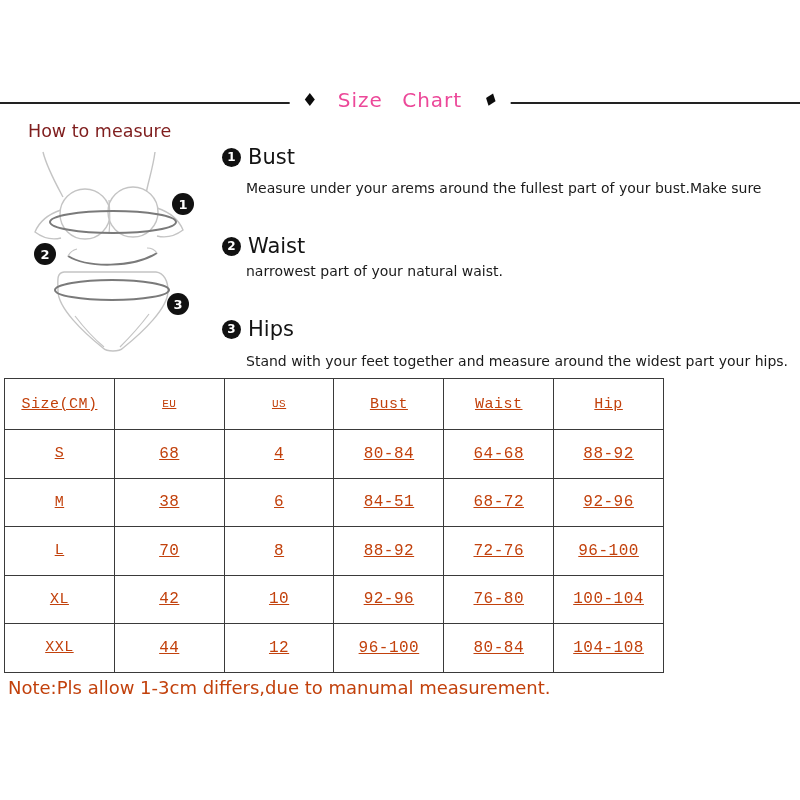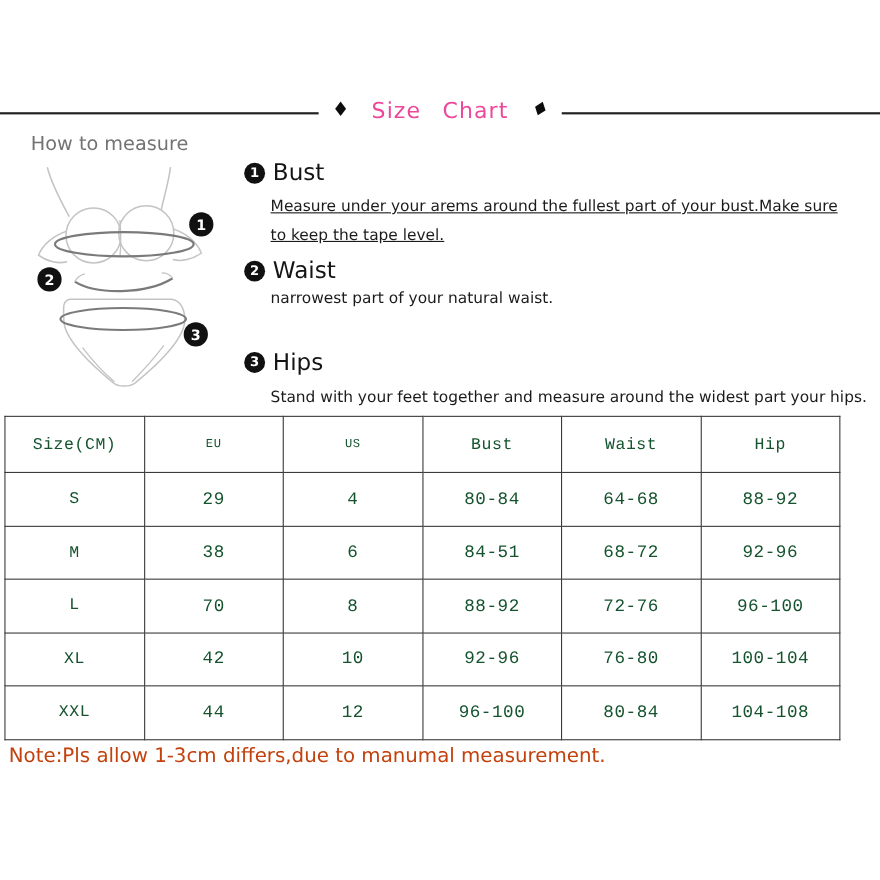--- a/index.html
+++ b/index.html
@@ -18,7 +18,7 @@
   .diamond{font-size:18px;line-height:1;color:#0c0c0c;}
   .d-right{display:inline-block;transform:rotate(20deg);}
   
-  .howto{position:absolute;left:28px;top:121px;font-size:17.5px;color:#737373;}
+  .howto{position:absolute;left:28px;top:121px;font-size:17.5px;color:#7f1d1d;}
   .figure{position:absolute;left:15px;top:150px;}
   
   .inst{position:absolute;left:222px;width:578px;}

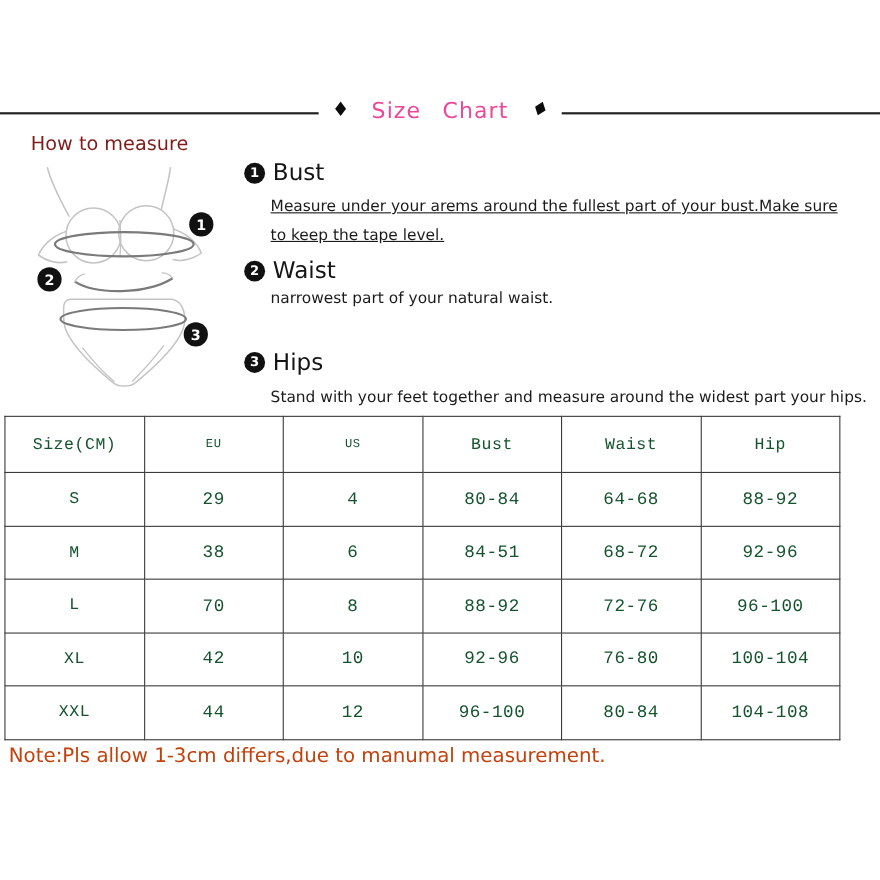--- a/index.html
+++ b/index.html
@@ -31,7 +31,7 @@
   .inst-title{font-size:21px;color:#141414;}
   .inst-body{margin-left:24px;font-size:14px;line-height:26px;color:#1b1b1b;}
   .inst-line{white-space:nowrap;}
-  .s1{top:145px;} .s1 .inst-body{margin-top:6px;text-decoration:underline;}
+  .s1{top:145px;} .s1 .inst-body{margin-top:6px;}
   .s2{top:234px;} .s2 .inst-body{margin-top:1px;line-height:25px;}
   .s2 .inst-line:nth-child(2){margin-left:8px;font-style:italic;}
   .s3{top:317px;} .s3 .inst-body{margin-top:7px;}

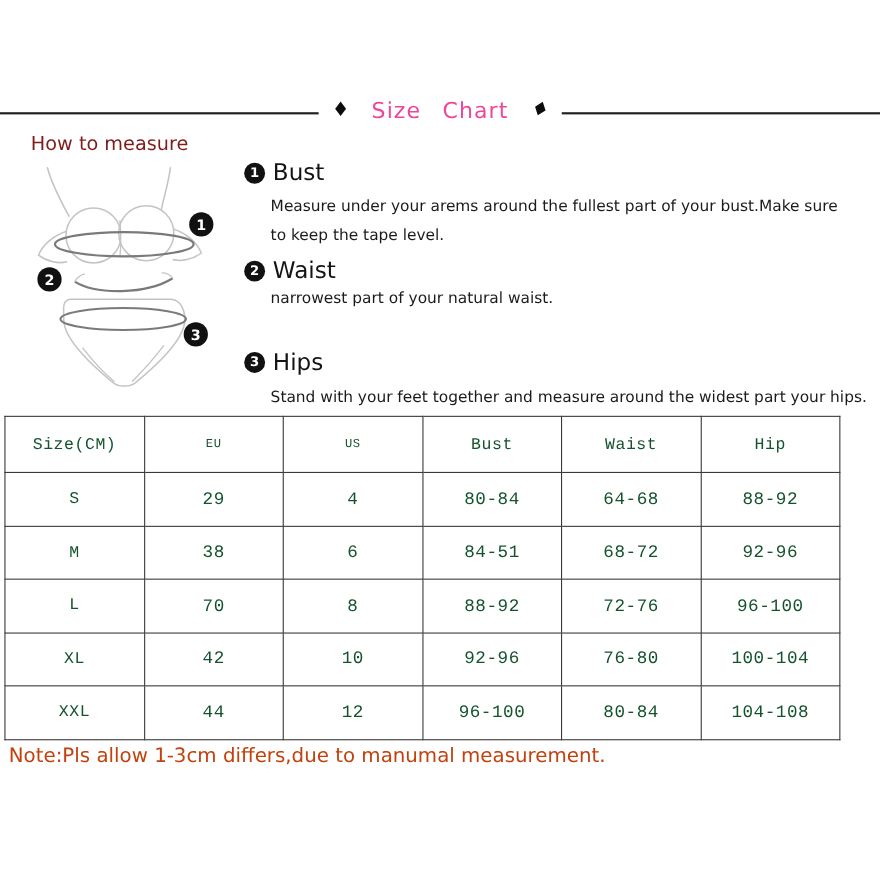--- a/index.html
+++ b/index.html
@@ -110,7 +110,6 @@
     </div>
     <div class="inst-body">
       <div class="inst-line">Measure under your arems around the fullest part of your bust.Make sure</div>
-      <div class="inst-line">to keep the tape level.</div>
     </div>
   </div>
 

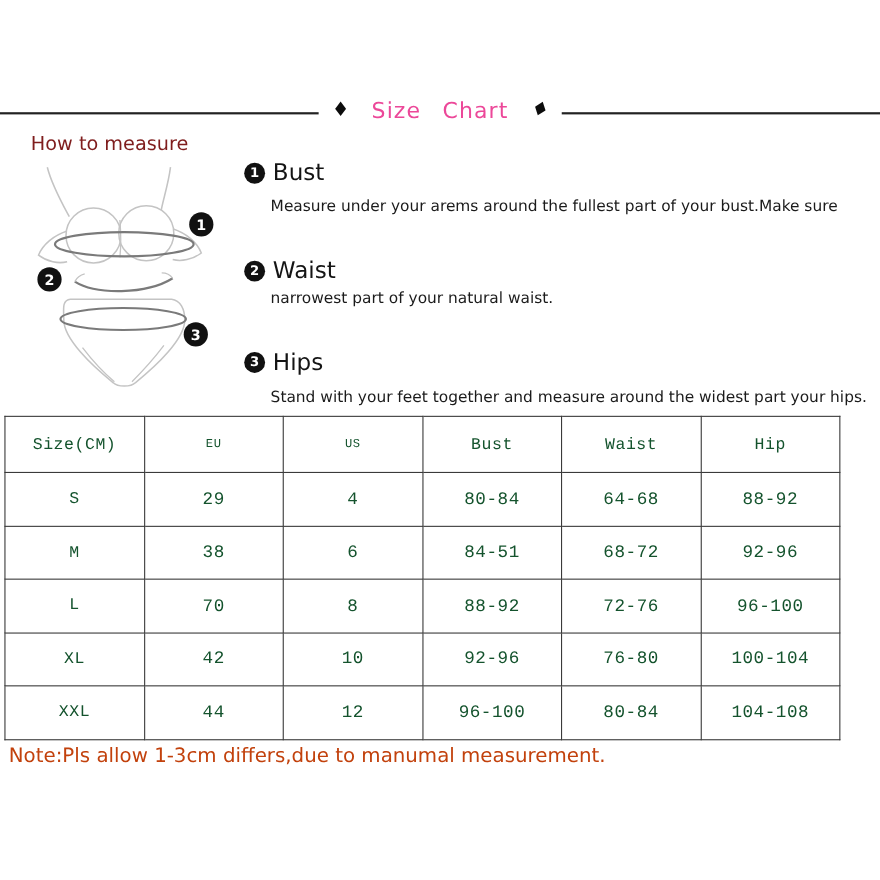--- a/index.html
+++ b/index.html
@@ -37,8 +37,8 @@
   .s3{top:317px;} .s3 .inst-body{margin-top:7px;}
   
   .size-table{
-    position:absolute;left:4px;top:378px;width:760px;border-collapse:collapse;
-    table-layout:fixed;font-family:"Liberation Mono",monospace;color:#14532d;
+    position:absolute;left:4px;top:378px;width:660px;border-collapse:collapse;
+    table-layout:fixed;font-family:"Liberation Mono",monospace;color:#c2410c;text-decoration:underline;
   }
   .size-table th,.size-table td{
     border:1.4px solid #3a3a3a;text-align:center;vertical-align:middle;

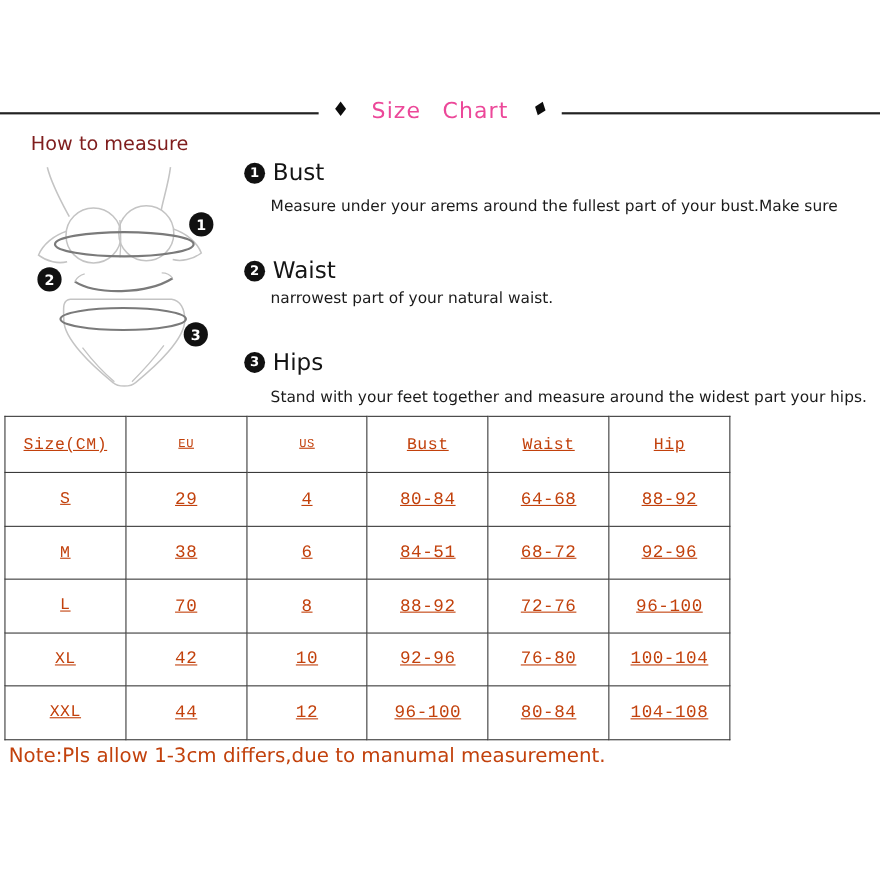--- a/index.html
+++ b/index.html
@@ -147,7 +147,7 @@
     <tbody>
       <tr>
         <td>S</td>
-        <td>29</td>
+        <td>68</td>
         <td>4</td>
         <td>80-84</td>
         <td>64-68</td>

